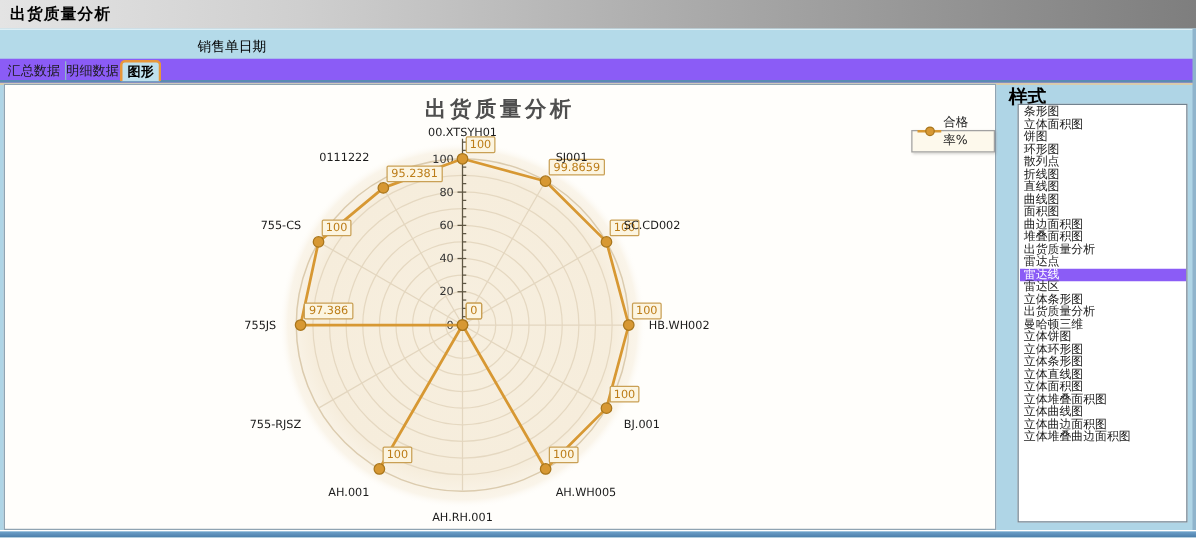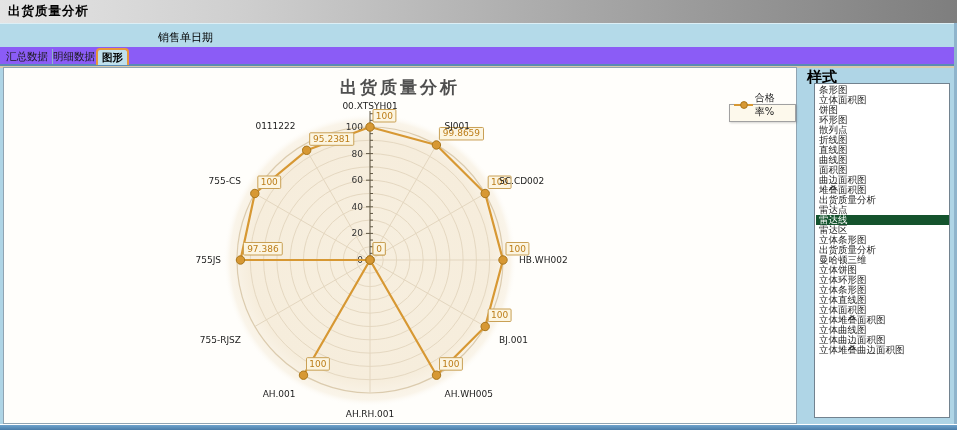--- a/index.html
+++ b/index.html
@@ -41,7 +41,7 @@
     padding:1px 0 16px 1px; }
   .style-list li { height:10px; line-height:10px; font-size:9.5px; color:#1a1a1a;
     padding-left:3px; white-space:nowrap; cursor:default; }
-  .style-list li.selected { background:#14532d; color:#fff; }
+  .style-list li.selected { background:#8b5cf6; color:#fff; }
 
   .bottombar { position:absolute; left:0; top:424px; width:957px; height:6px;
     border-top:1px solid #fff; background:linear-gradient(#6FA3CC,#4A7CA8); }

